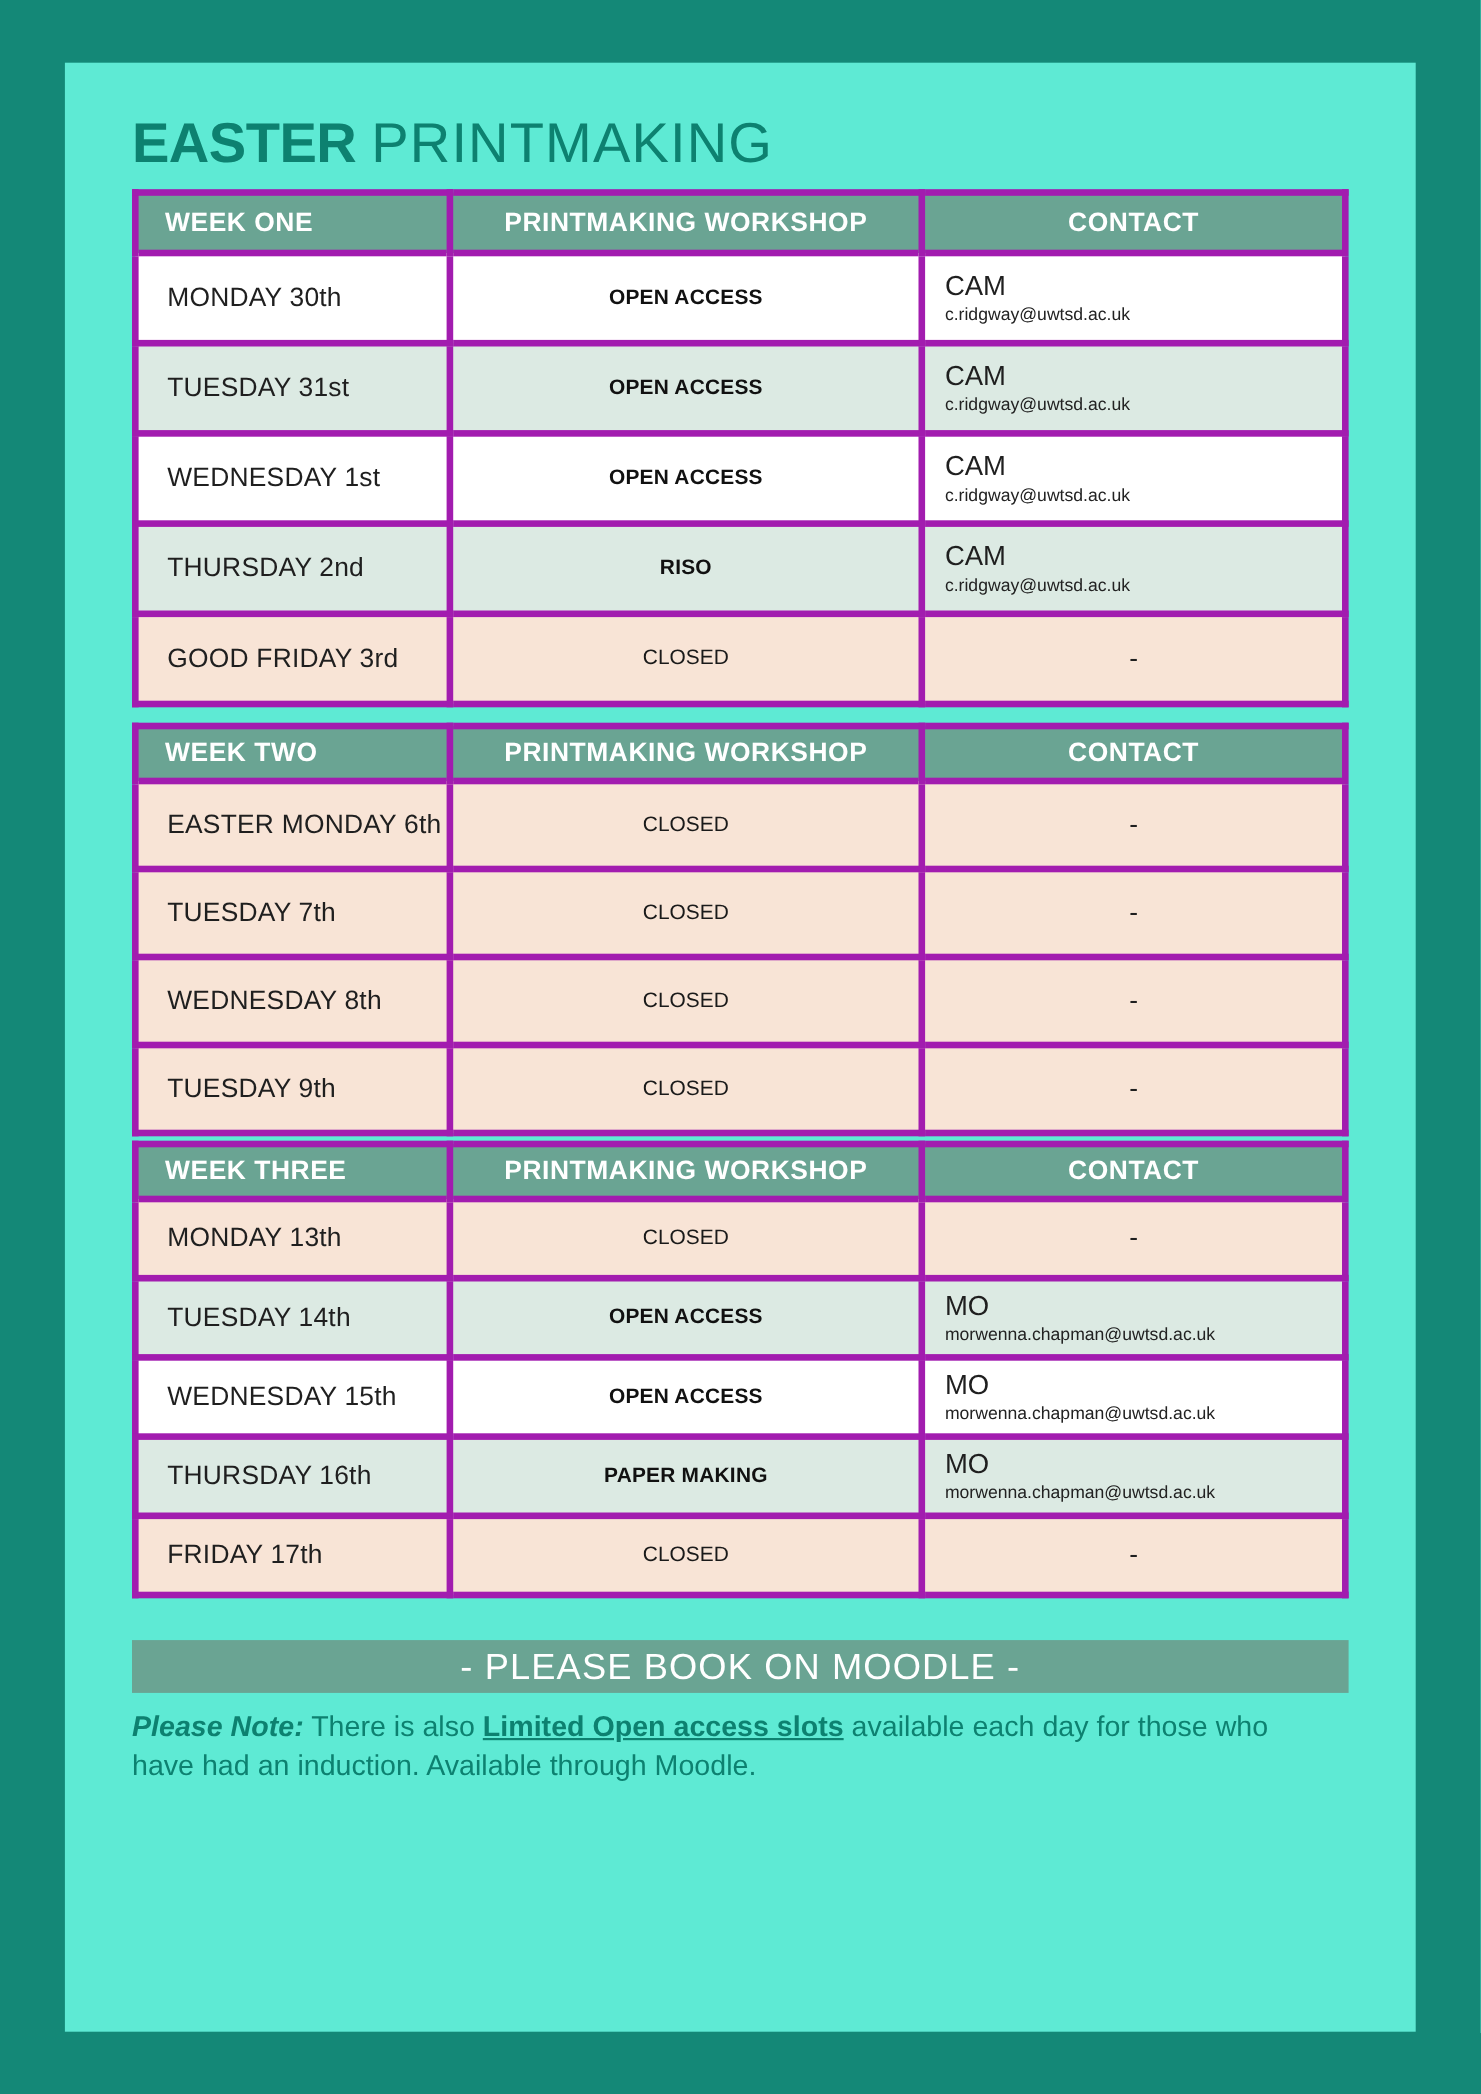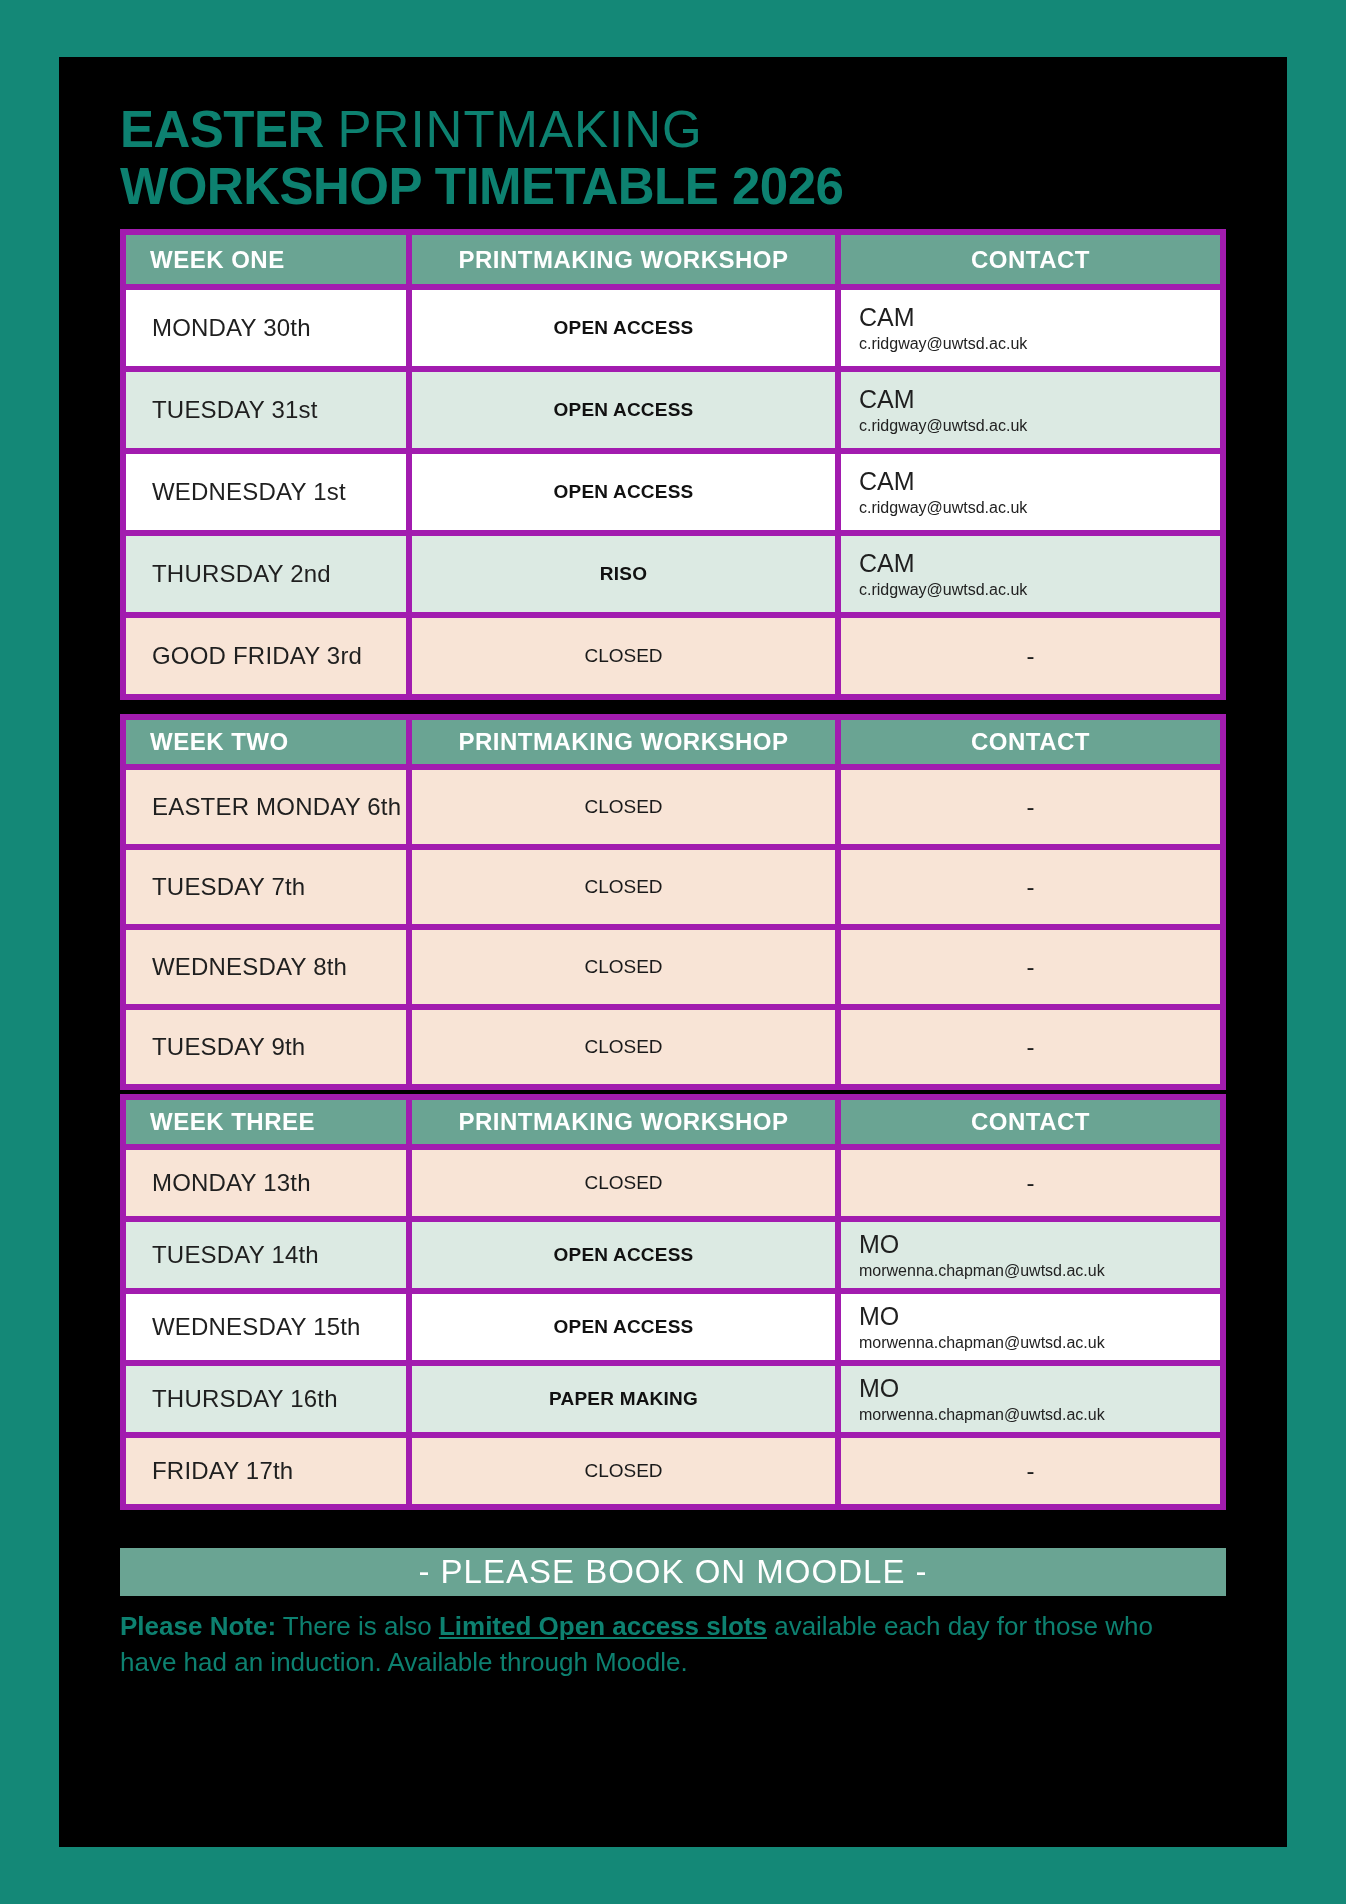--- a/index.html
+++ b/index.html
@@ -13,7 +13,7 @@
   .sheet {
     position: absolute;
     left: 59px; top: 57px; right: 59px; bottom: 57px;
-    background: #000000;
+    background: #5eead4;
     padding: 38px 61px 0 61px;
     overflow: hidden;
   }

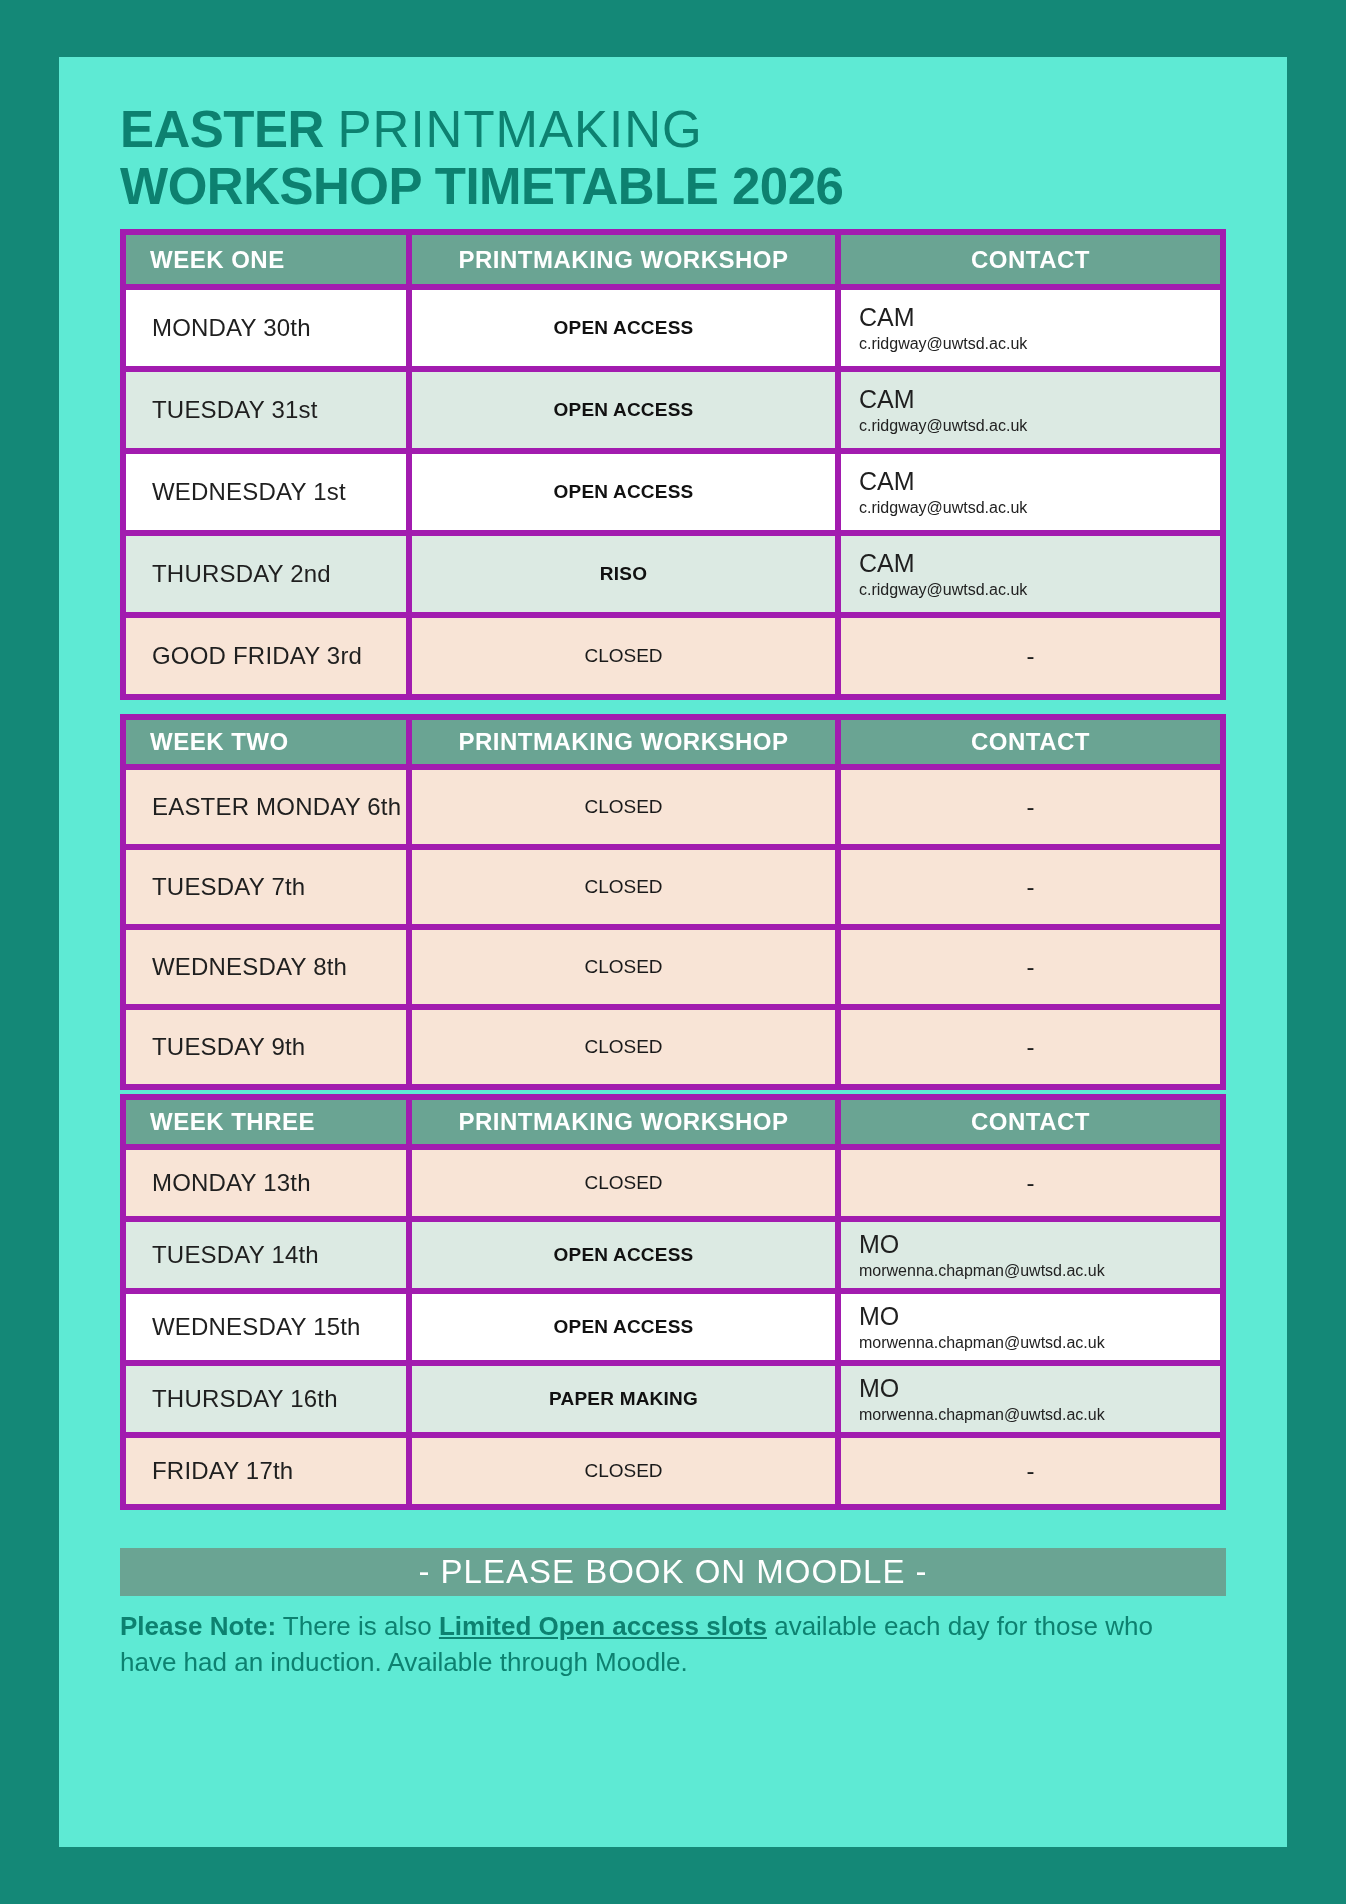--- a/index.html
+++ b/index.html
@@ -103,7 +103,6 @@
 
   <h1 class="title">
     <span class="line"><span class="t-strong">EASTER</span> <span class="t-light">PRINTMAKING</span></span>
-    <span class="line">WORKSHOP TIMETABLE 2026</span>
   </h1>
 
   <table class="tt" id="t1">

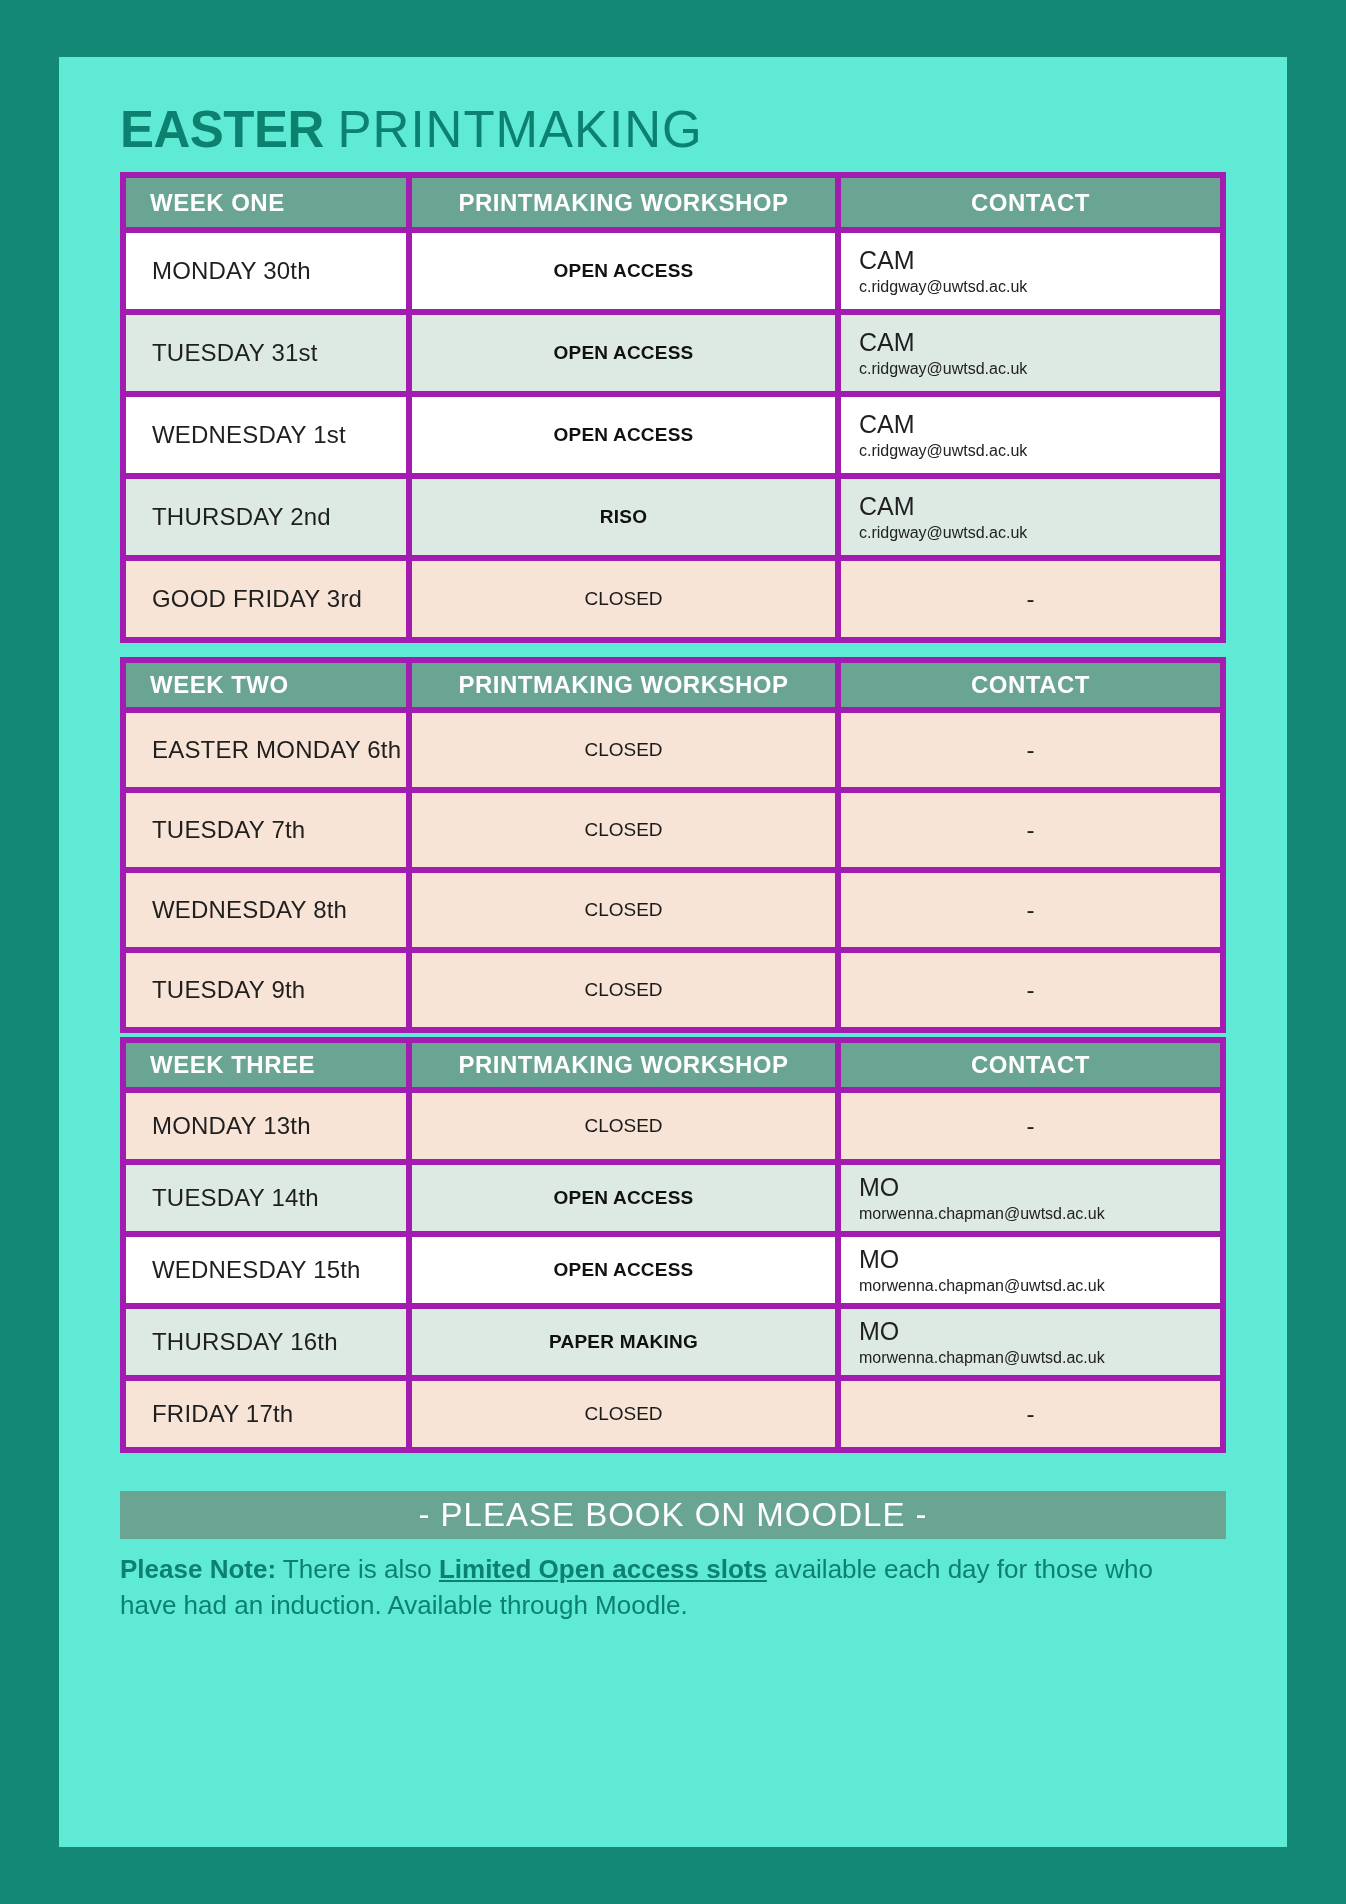--- a/index.html
+++ b/index.html
@@ -93,7 +93,7 @@
     line-height: 36px;
     max-width: 1045px;
   }
-  .note .note-label { font-weight: 700; }
+  .note .note-label { font-weight: 700; font-style: italic; }
   .note .note-em { font-weight: 700; text-decoration: underline; }
 </style>
 </head>

